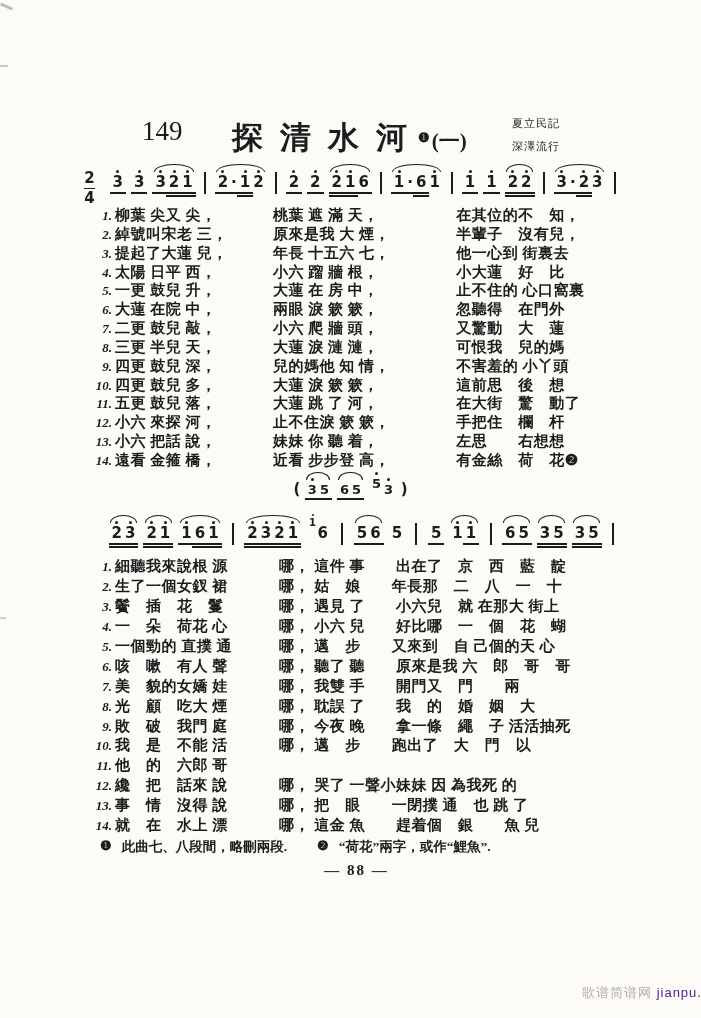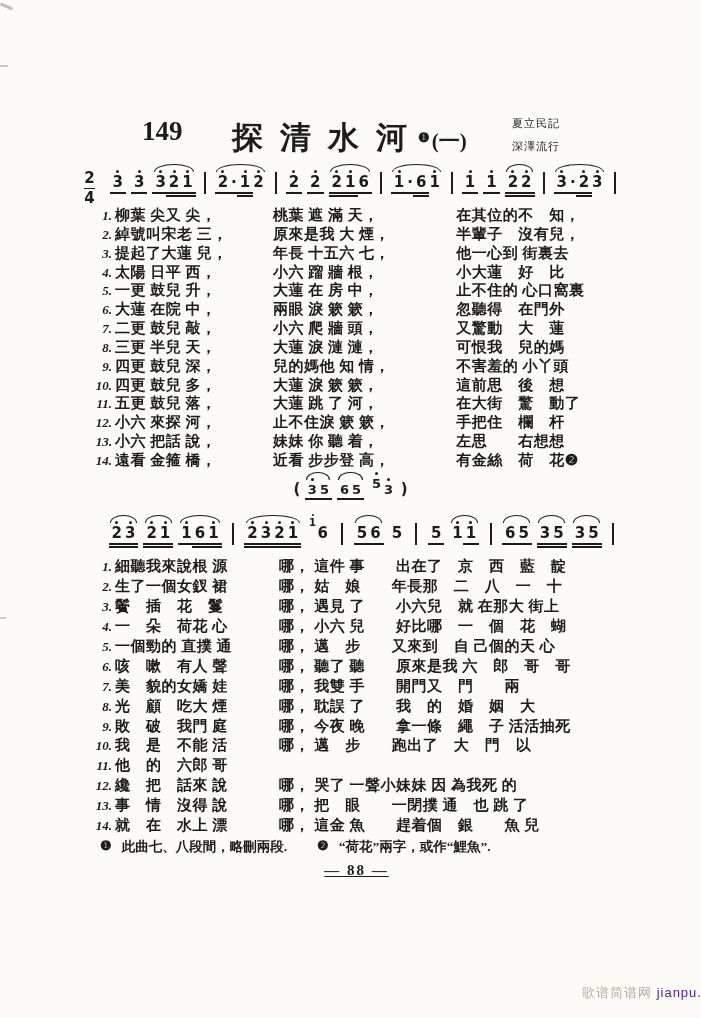--- a/index.html
+++ b/index.html
@@ -11,7 +11,7 @@
   .a3{left:0;top:617px;width:6px;height:2px;opacity:.4;}
 
   
-  .song-no{position:absolute;left:142px;top:116px;font-size:27px;font-weight:700;}
+  .song-no{position:absolute;left:142px;top:116px;font-size:27px;font-weight:400;}
   .title-wrap{position:absolute;left:232px;top:117px;font-weight:700;white-space:nowrap;}
   .title{font-size:31px;letter-spacing:17px;}
   .fn-mark{font-size:13px;position:relative;top:-6px;margin-left:-6px;}

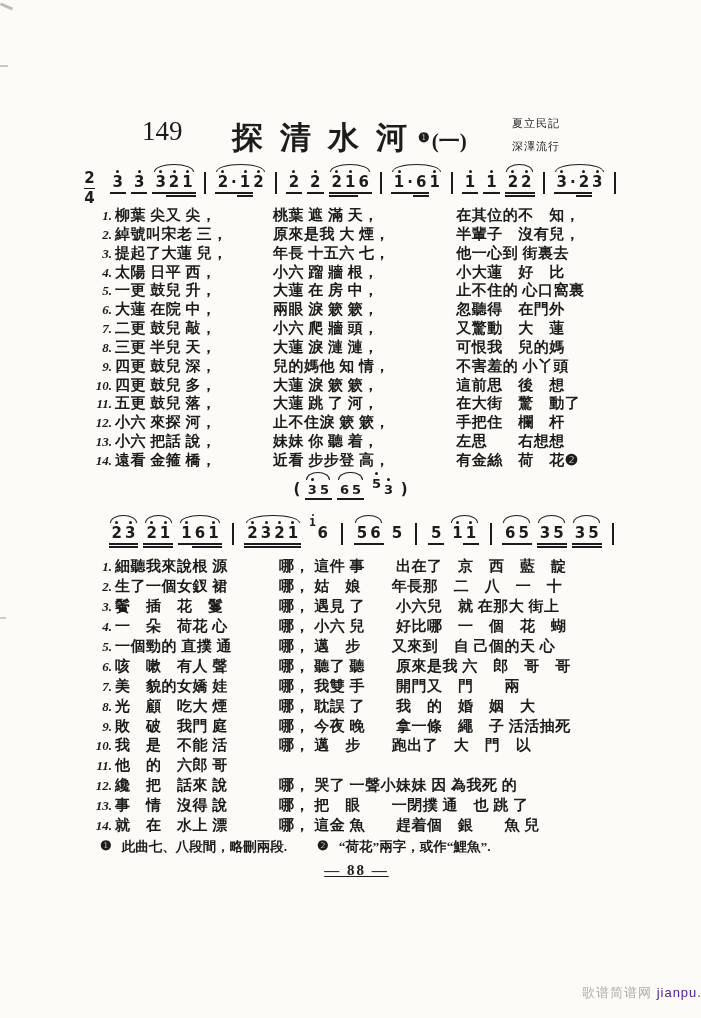--- a/index.html
+++ b/index.html
@@ -63,7 +63,7 @@
   .fn{display:flex;gap:10px;}
   .fn-marker{font-size:13px;}
   .page-no{position:absolute;left:12px;right:0;top:862px;text-align:center;
-           font-size:15px;font-weight:700;letter-spacing:2px;text-decoration:underline;}
+           font-size:15px;font-weight:700;letter-spacing:2px;}
   .watermark{position:absolute;left:546px;top:984px;font:13px "Liberation Sans",sans-serif;
              letter-spacing:1px;white-space:nowrap;}
 </style>

